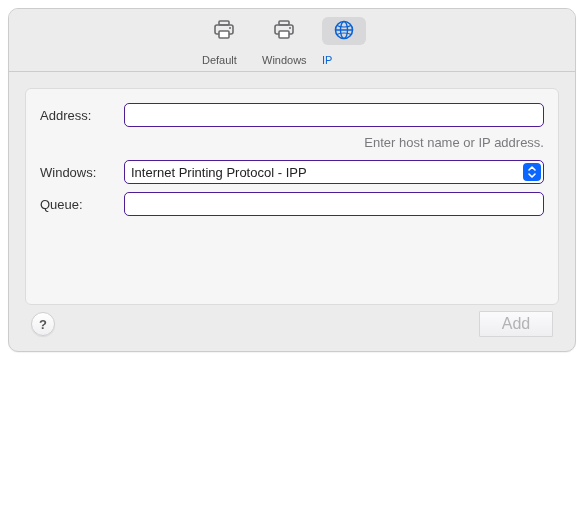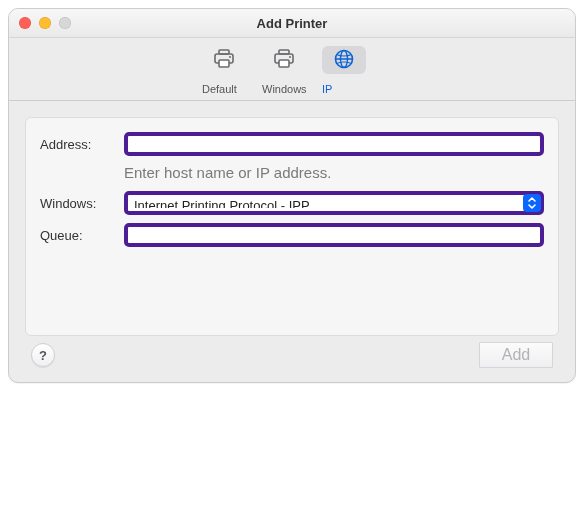--- a/index.html
+++ b/index.html
@@ -133,14 +133,6 @@
 <body>
 
 <div class="window">
-  <div class="titlebar">
-    <div class="traffic-lights">
-      <span class="light-close"></span>
-      <span class="light-min"></span>
-      <span class="light-max"></span>
-    </div>
-    <div class="title">Add Printer</div>
-  </div>
 
   <div class="toolbar">
     <div class="seg">

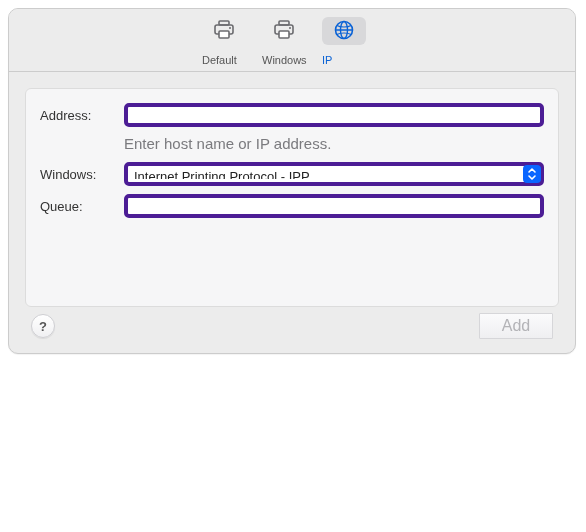--- a/index.html
+++ b/index.html
@@ -103,7 +103,7 @@
   .popup-arrows.inactive { background:#e9e9ec; }
   .popup-arrows.inactive svg path { stroke:#9a9aa0; }
 
-  .hint { font-size:15px; color:#7a7a7e; margin:2px 0 10px 84px; }
+  .hint { font-size:13px; color:#7a7a7e; margin:2px 0 10px 84px;text-align:right; }
 
   .panel.top { padding-bottom:80px; }
 

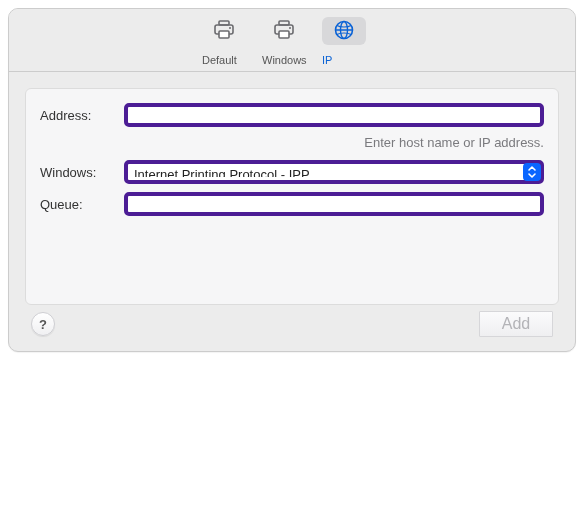--- a/index.html
+++ b/index.html
@@ -80,7 +80,7 @@
     padding:3px 6px;
     font-size:13px; font-family:inherit;
     background:#ffffff;
-    border:4px solid #4c1d95;
+    border:1px solid #4c1d95;
     border-radius:5px;
     outline:none;
   }

